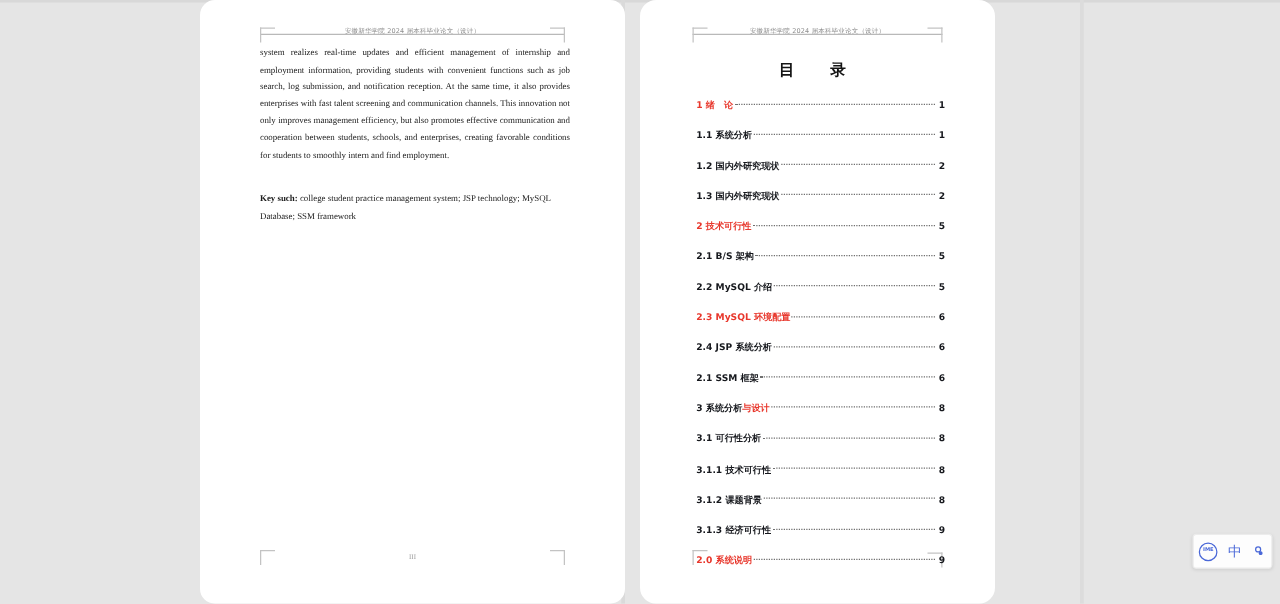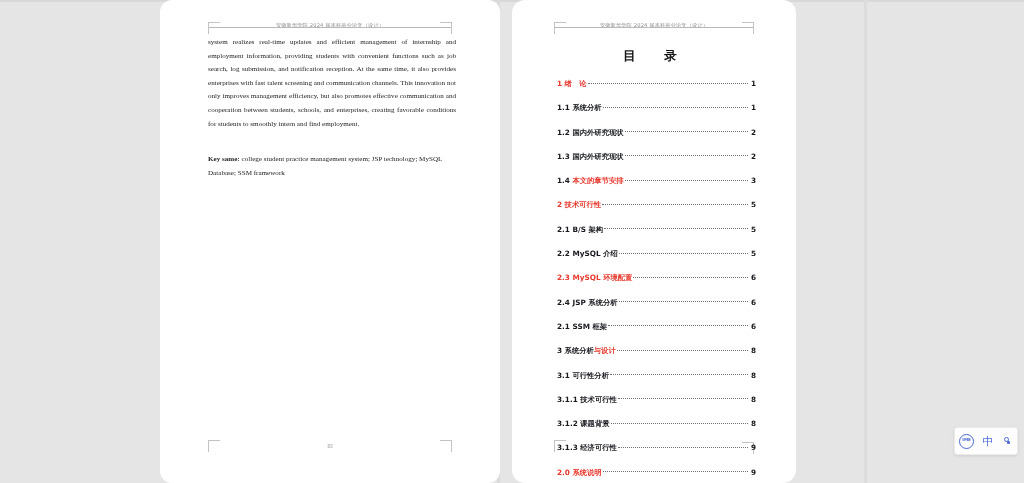--- a/index.html
+++ b/index.html
@@ -124,7 +124,7 @@
     <div class="body-left">
       <p class="para">system realizes real-time updates and efficient management of internship and employment information, providing students with convenient functions such as job search, log submission, and notification reception. At the same time, it also provides enterprises with fast talent screening and communication channels. This innovation not only improves management efficiency, but also promotes effective communication and cooperation between students, schools, and enterprises, creating favorable conditions for students to smoothly intern and find employment.</p>
       <div class="kw">
-        <b>Key same:</b><span> college student practice management system; JSP technology; MySQL Database; SSM framework</span>
+        <b>Key such:</b><span> college student practice management system; JSP technology; MySQL Database; SSM framework</span>
       </div>
     </div>
 

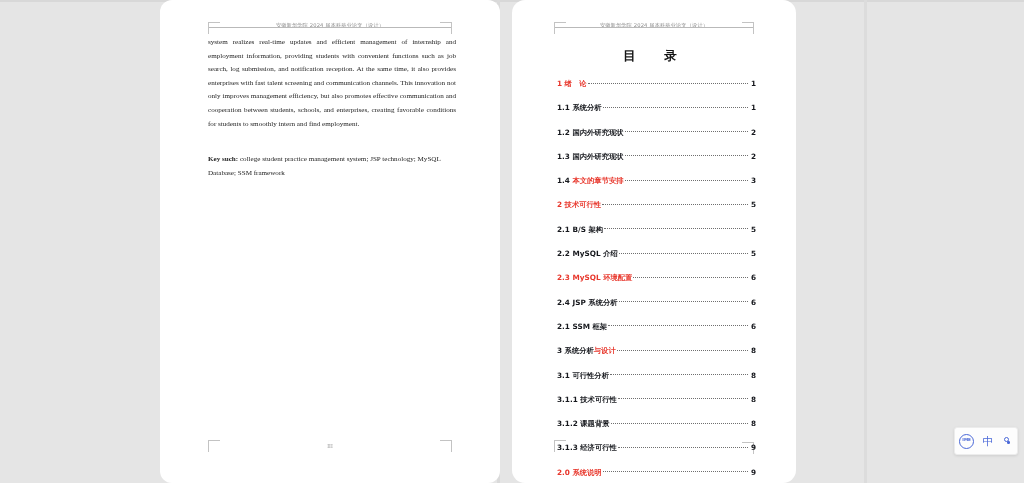--- a/index.html
+++ b/index.html
@@ -166,11 +166,6 @@
           <span class="pg">2</span>
         </div>
         <div class="toc-row">
-          <span class="lbl"><span>1.4</span><span class="red"> 本文的章节安排</span></span>
-          <span class="leader"></span>
-          <span class="pg">3</span>
-        </div>
-        <div class="toc-row">
           <span class="lbl"><span class="red">2</span><span class="red"> 技术可行性</span></span>
           <span class="leader"></span>
           <span class="pg">5</span>

